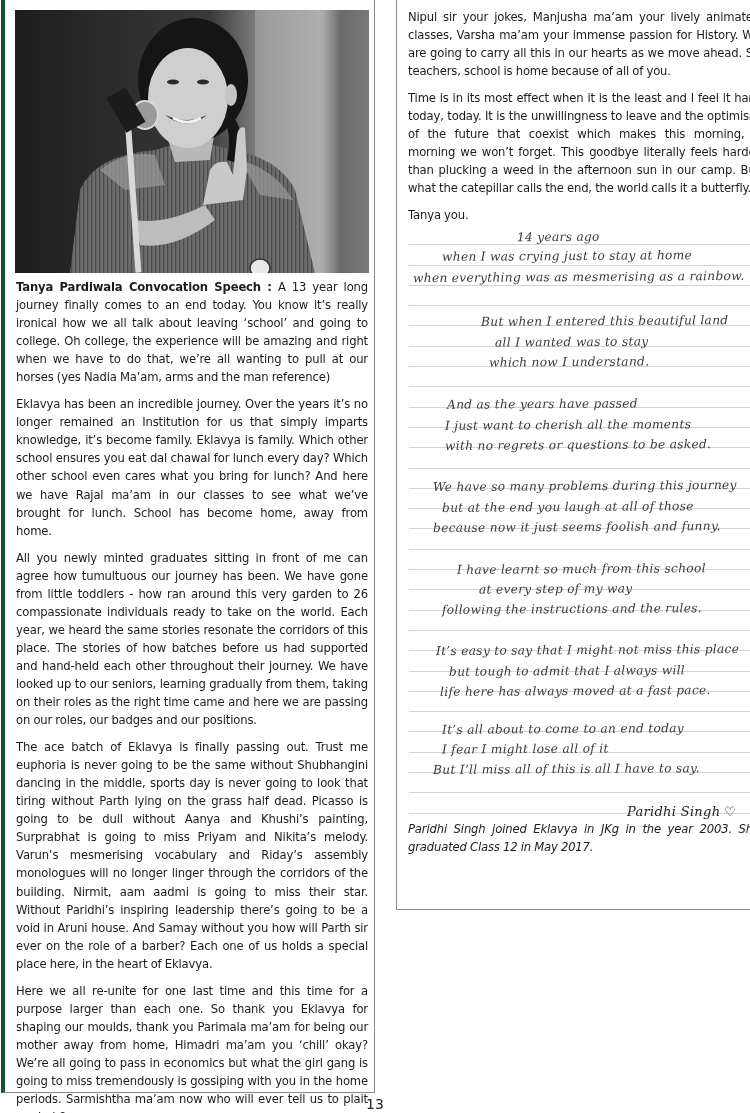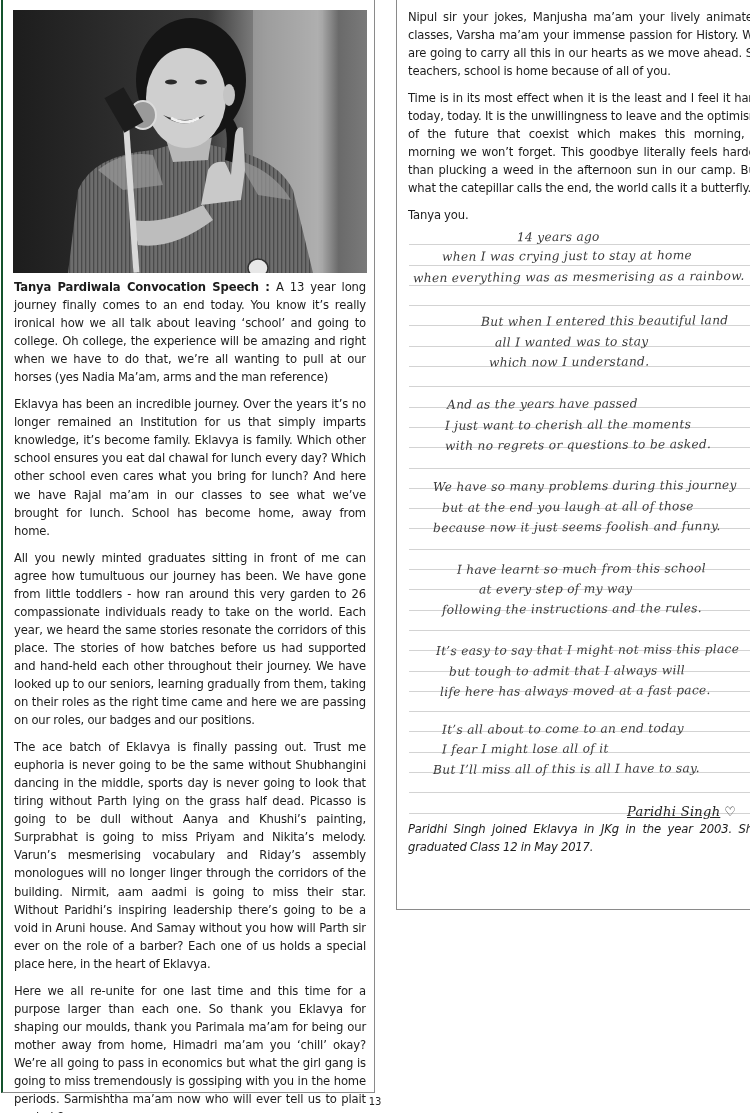--- a/index.html
+++ b/index.html
@@ -13,7 +13,7 @@
       border: 1.5px solid #8a8a8a; border-top: none;
       background: #fff;
     }
-    .col-left { left: 1px; width: 374px; height: 1093px; border-left: 2px solid #14532d; }
+    .col-left { left: 1px; width: 374px; height: 1093px; border-left: 4px solid #14532d; }
     .col-right { left: 396px; width: 374px; height: 910px; border-left: 1px solid #8a8a8a; border-right: 1.5px solid #8a8a8a; }
 
     .photo {

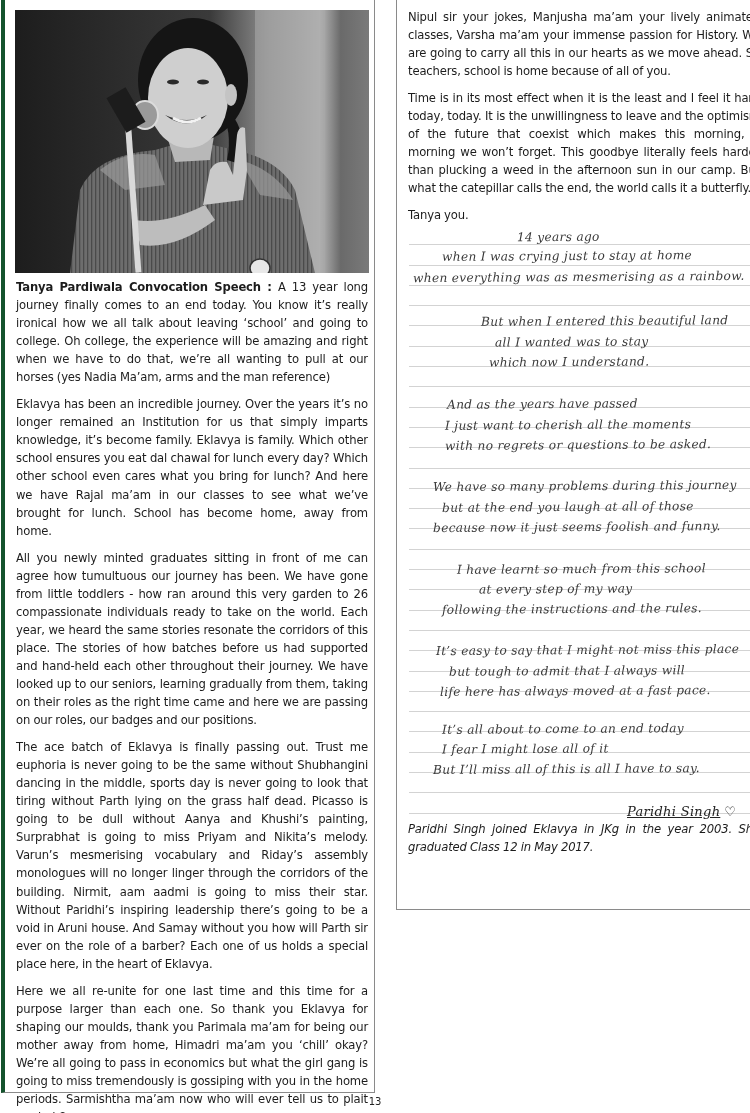--- a/index.html
+++ b/index.html
@@ -148,7 +148,7 @@
       <div class="poem-line" style="left:33px;  top:500px;">It’s all about to come to an end today</div>
       <div class="poem-line" style="left:33px;  top:520px;">I fear I might lose all of it</div>
       <div class="poem-line" style="left:24px;  top:540px;">But I’ll miss all of this is all I have to say.</div>
-      <div class="signature" style="left:218px; top:582px;text-decoration:underline;">
+      <div class="signature" style="left:218px; top:582px;">
         <span>Paridhi Singh</span><span class="heart">♡</span>
       </div>
     </div>

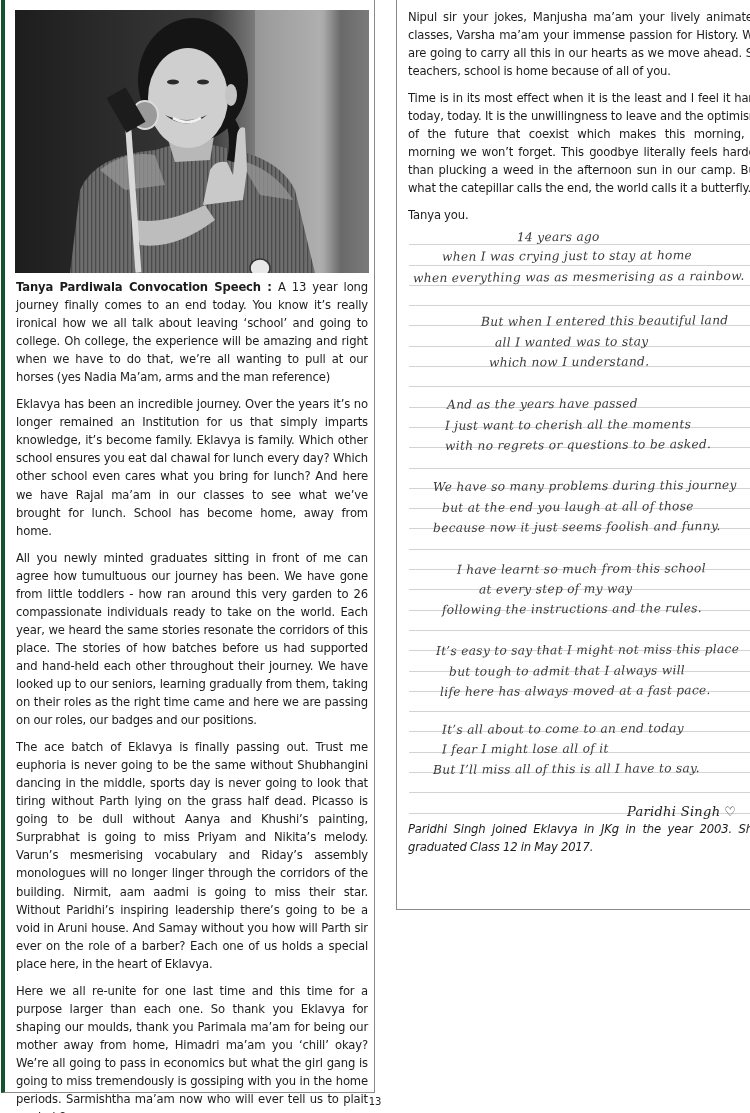--- a/index.html
+++ b/index.html
@@ -54,7 +54,7 @@
 
     .page-number {
       position: absolute; left: 0; width: 750px; top: 1096px;
-      text-align: center; font-size: 10px; color: #222;
+      text-align: center; font-size: 14px; color: #222;
     }
   </style>
 </head>

